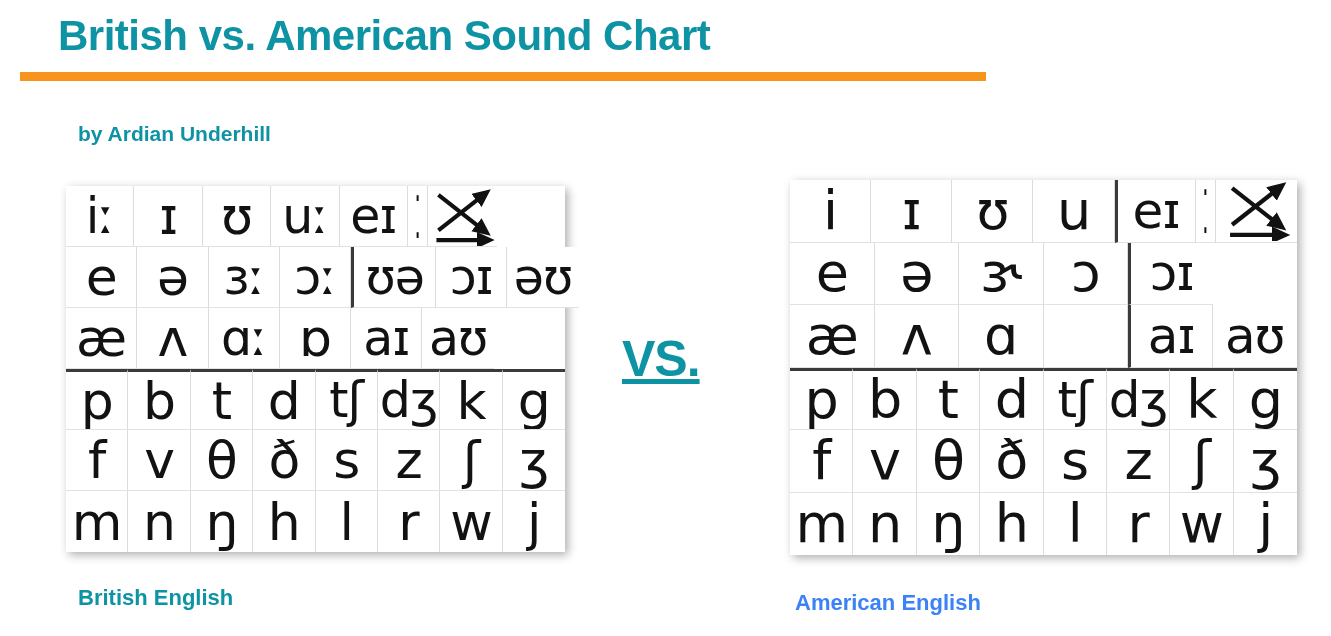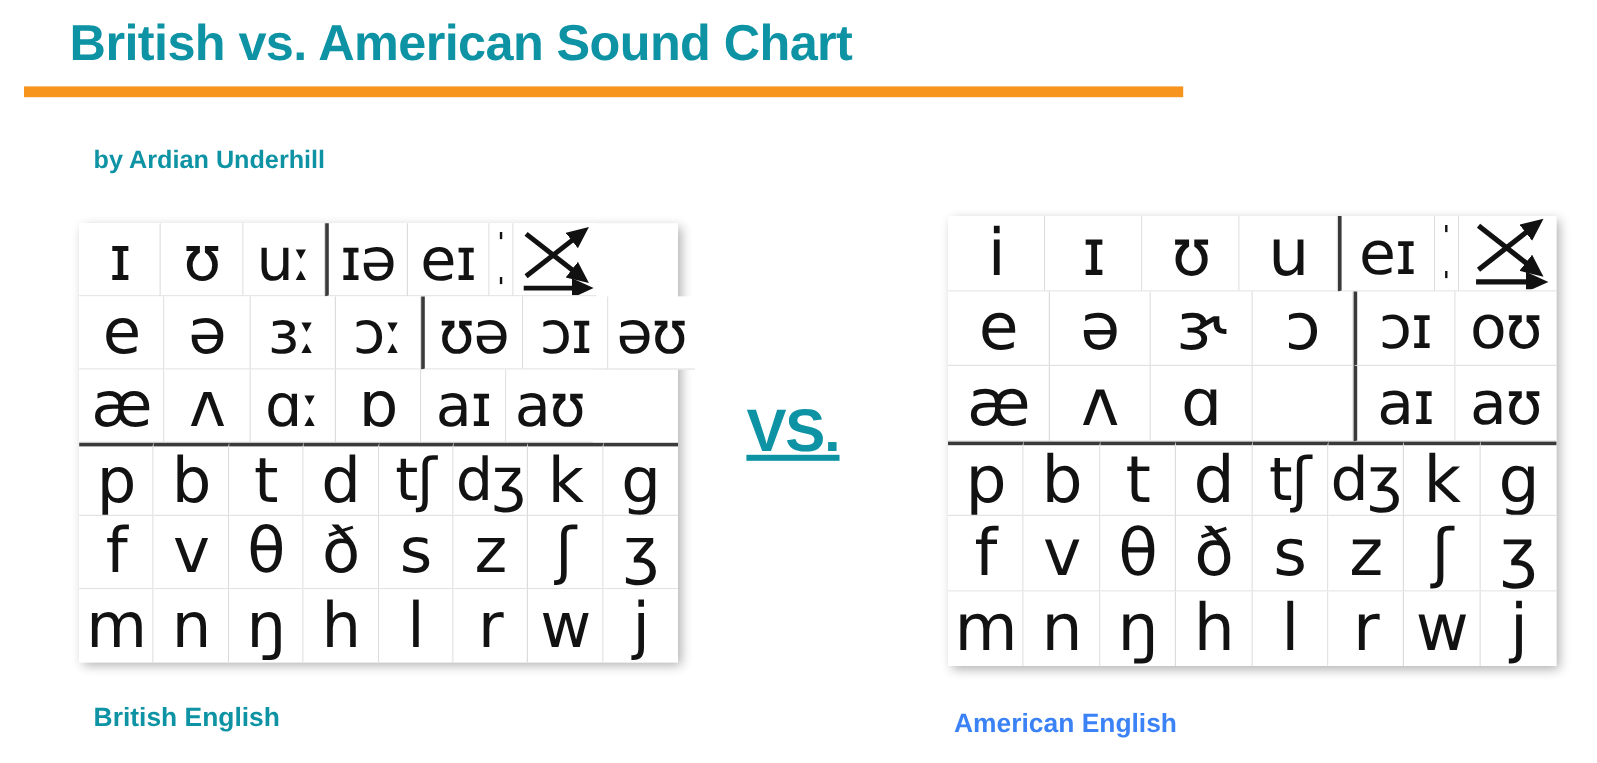--- a/index.html
+++ b/index.html
@@ -139,6 +139,9 @@
   <div class="chart-grid" id="grid-british" style="width:499px; height:366px;">
       <div class="ipa-row" style="height: 61px;">
         <div class="ipa-cell" style="height: 61px; width: 68.4286px; flex: 0 0 auto;">
+          <span style="font-size: 49px; letter-spacing: -1px;">iː</span>
+        </div>
+        <div class="ipa-cell" style="height: 61px; width: 68.4286px; flex: 0 0 auto;">
           <span style="font-size: 52px; letter-spacing: -1px;">ɪ</span>
         </div>
         <div class="ipa-cell" style="height: 61px; width: 68.4286px; flex: 0 0 auto;">

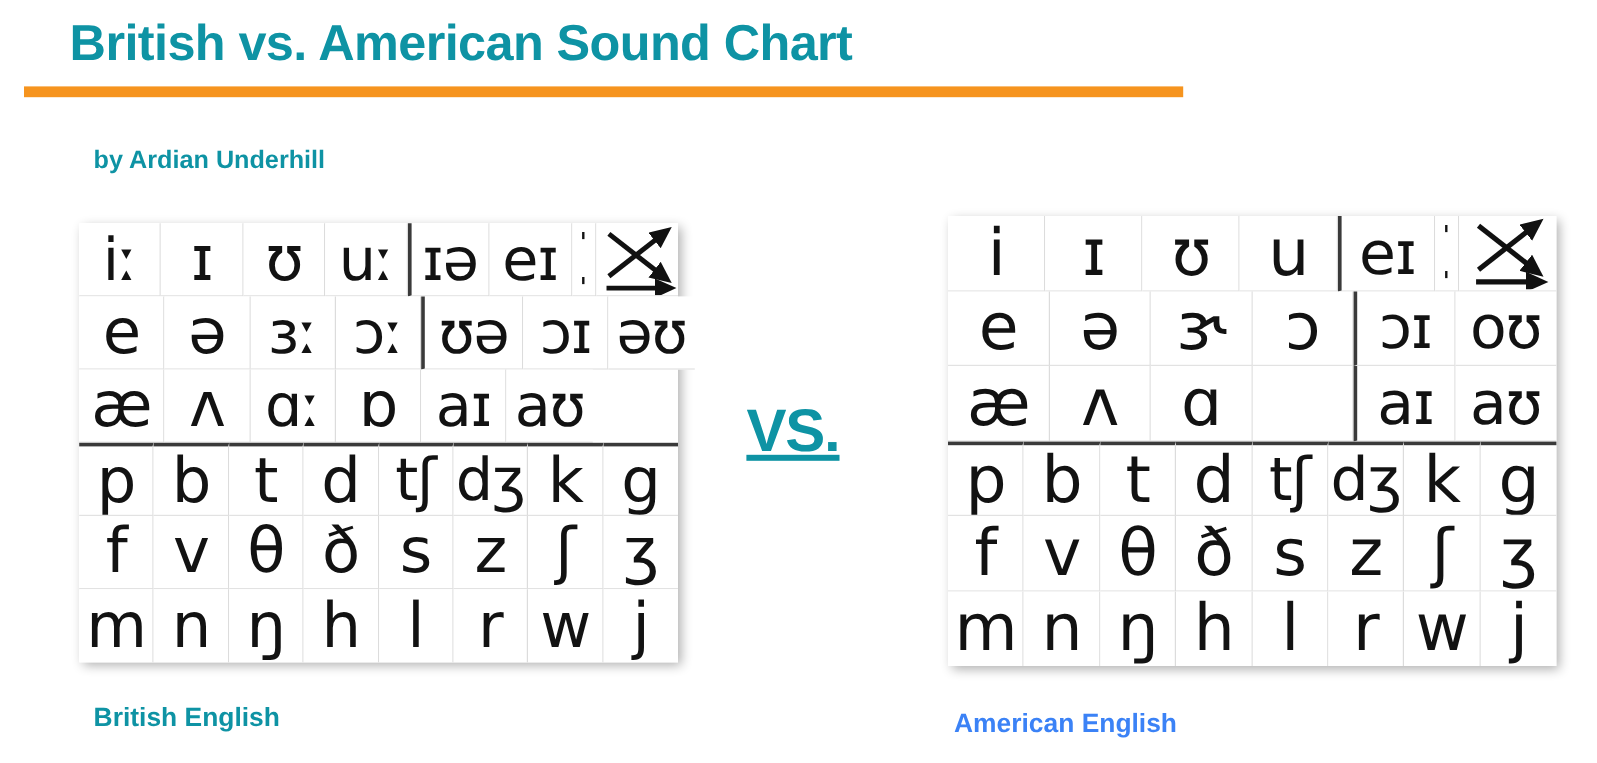--- a/index.html
+++ b/index.html
@@ -150,9 +150,6 @@
         <div class="ipa-cell" style="height: 61px; width: 68.4286px; flex: 0 0 auto; justify-content: center;">
           <span style="font-size: 49px; letter-spacing: -1px;">uː</span>
         </div>
-        <div class="ipa-cell vdiv-left" style="height: 61px; width: 68.4286px; flex: 0 0 auto;">
-          <span style="font-size: 49px; letter-spacing: -1px;">ɪə</span>
-        </div>
         <div class="ipa-cell" style="height: 61px; width: 68.4286px; flex: 0 0 auto;">
           <span style="font-size: 49px; letter-spacing: -1px;">eɪ</span>
         </div>

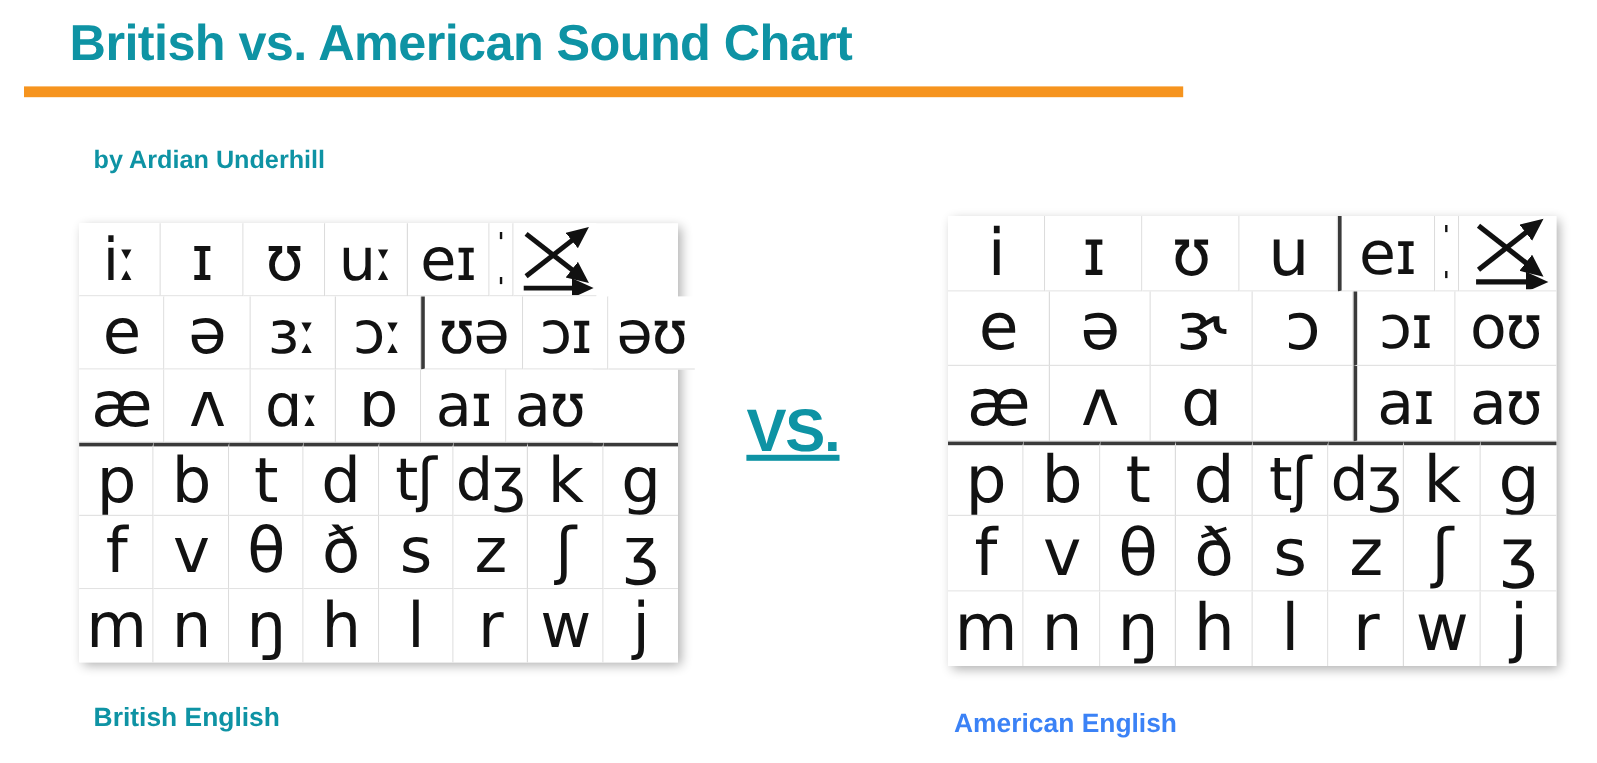--- a/index.html
+++ b/index.html
@@ -346,9 +346,6 @@
         <div class="ipa-cell vdiv-left" style="height: 62.5px; width: 84.5px; flex: 0 0 auto;">
           <span style="font-size: 50px; letter-spacing: -1px;">ɔɪ</span>
         </div>
-        <div class="ipa-cell" style="height: 62.5px; width: 84.5px; flex: 0 0 auto;">
-          <span style="font-size: 50px; letter-spacing: -1px;">oʊ</span>
-        </div>
       </div>
       <div class="ipa-row" style="height: 62.5px;">
         <div class="ipa-cell" style="height: 62.5px; width: 84.5px; flex: 0 0 auto;">

